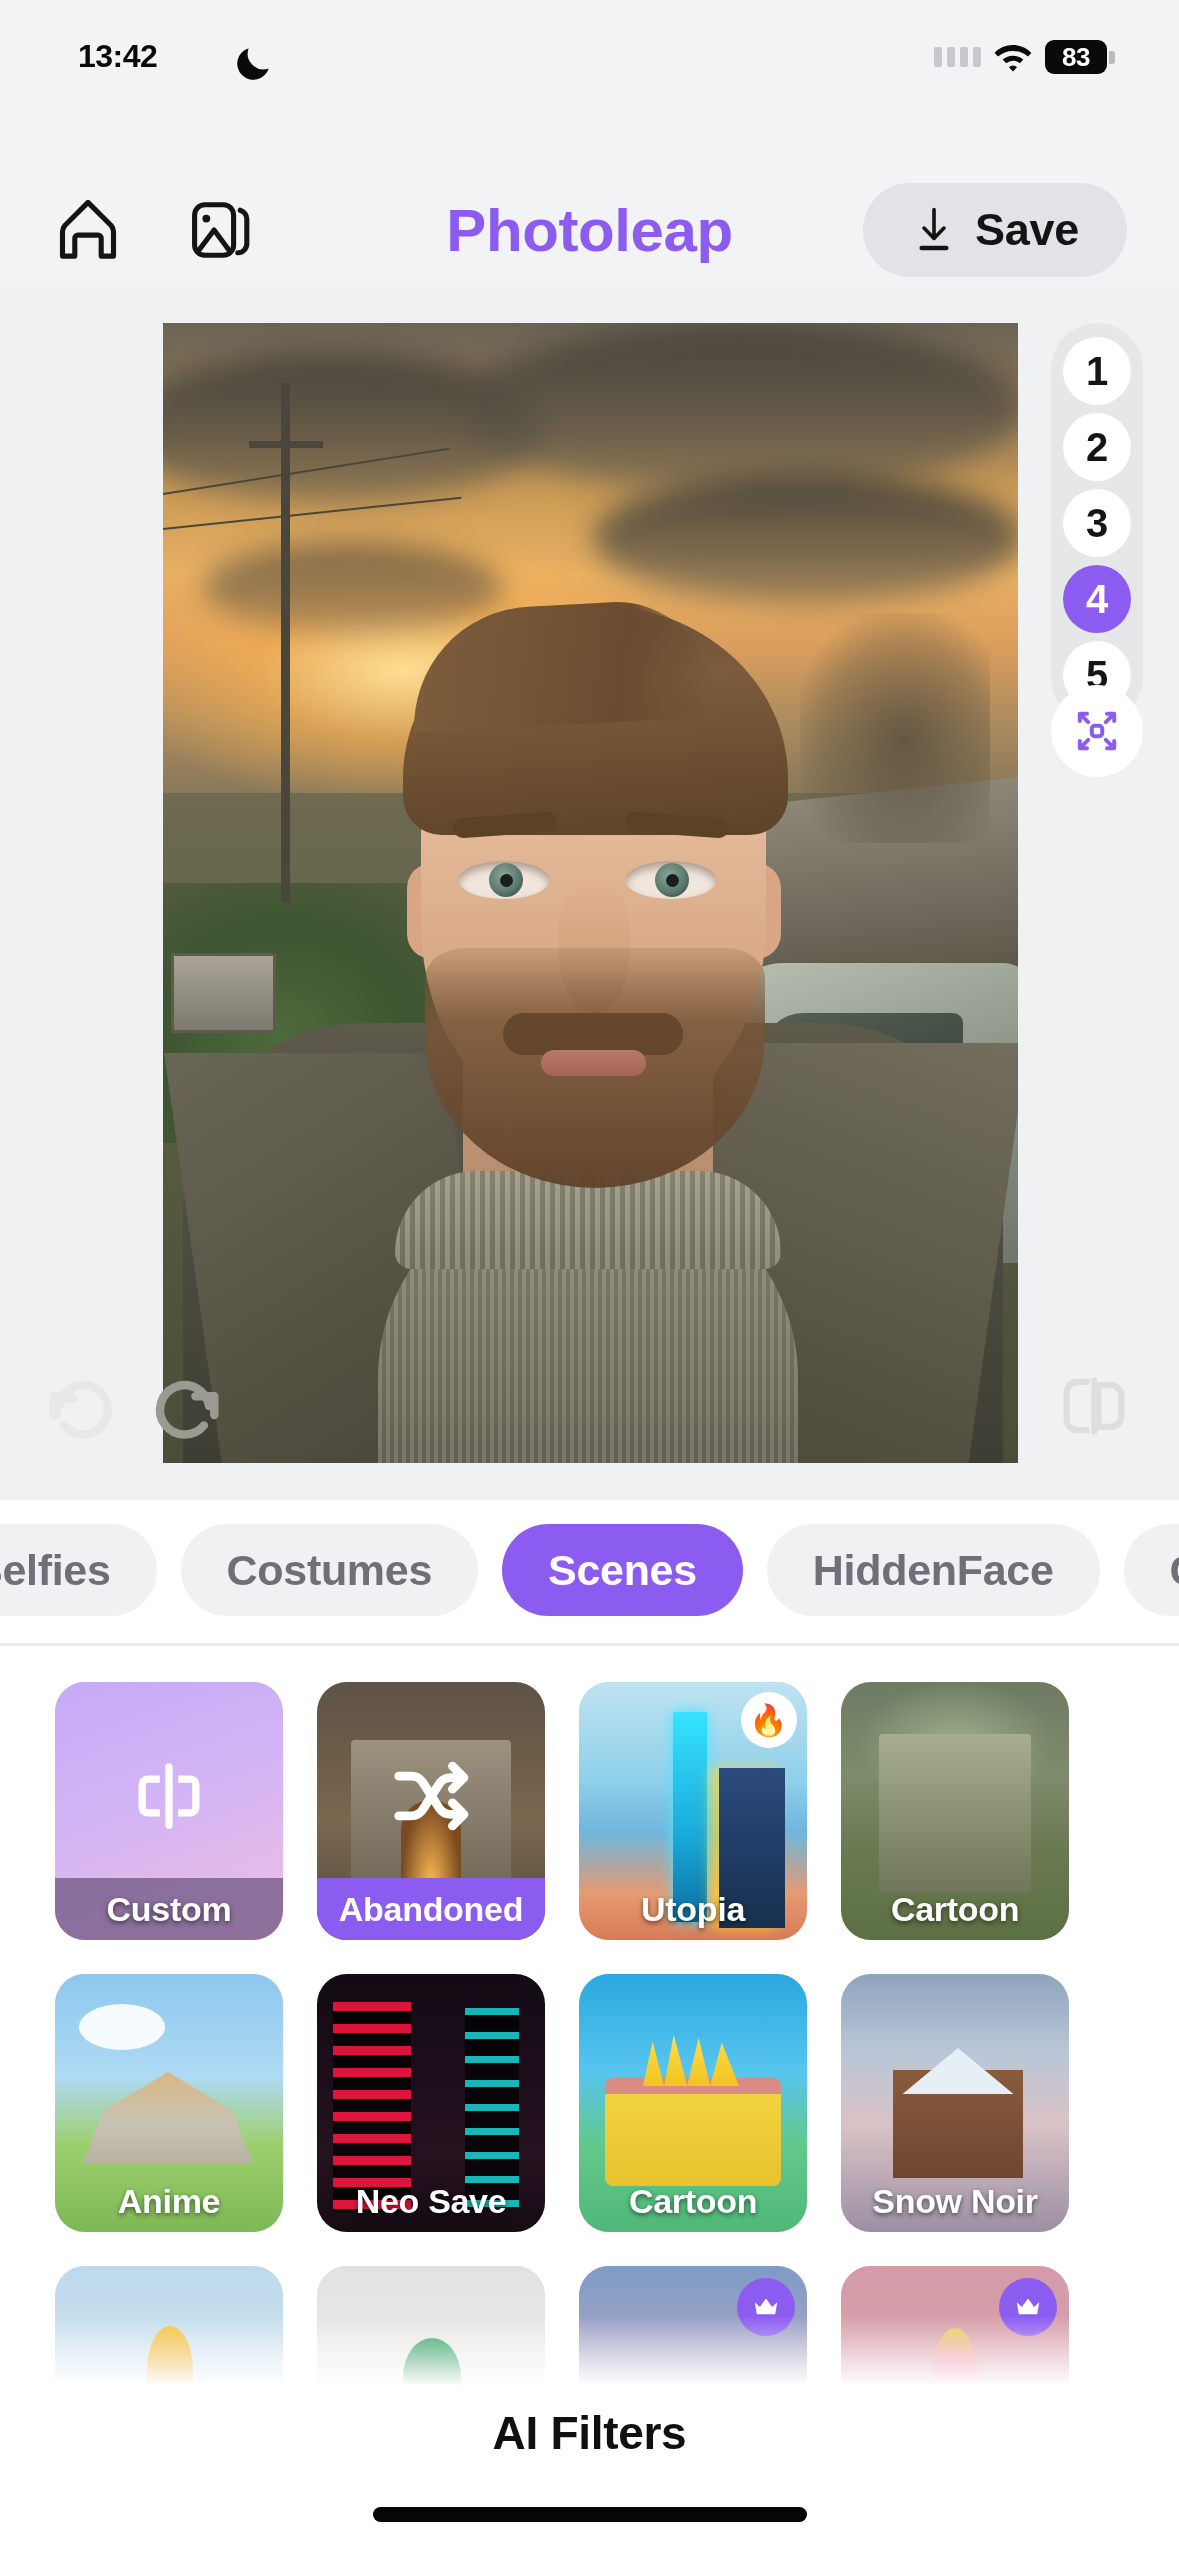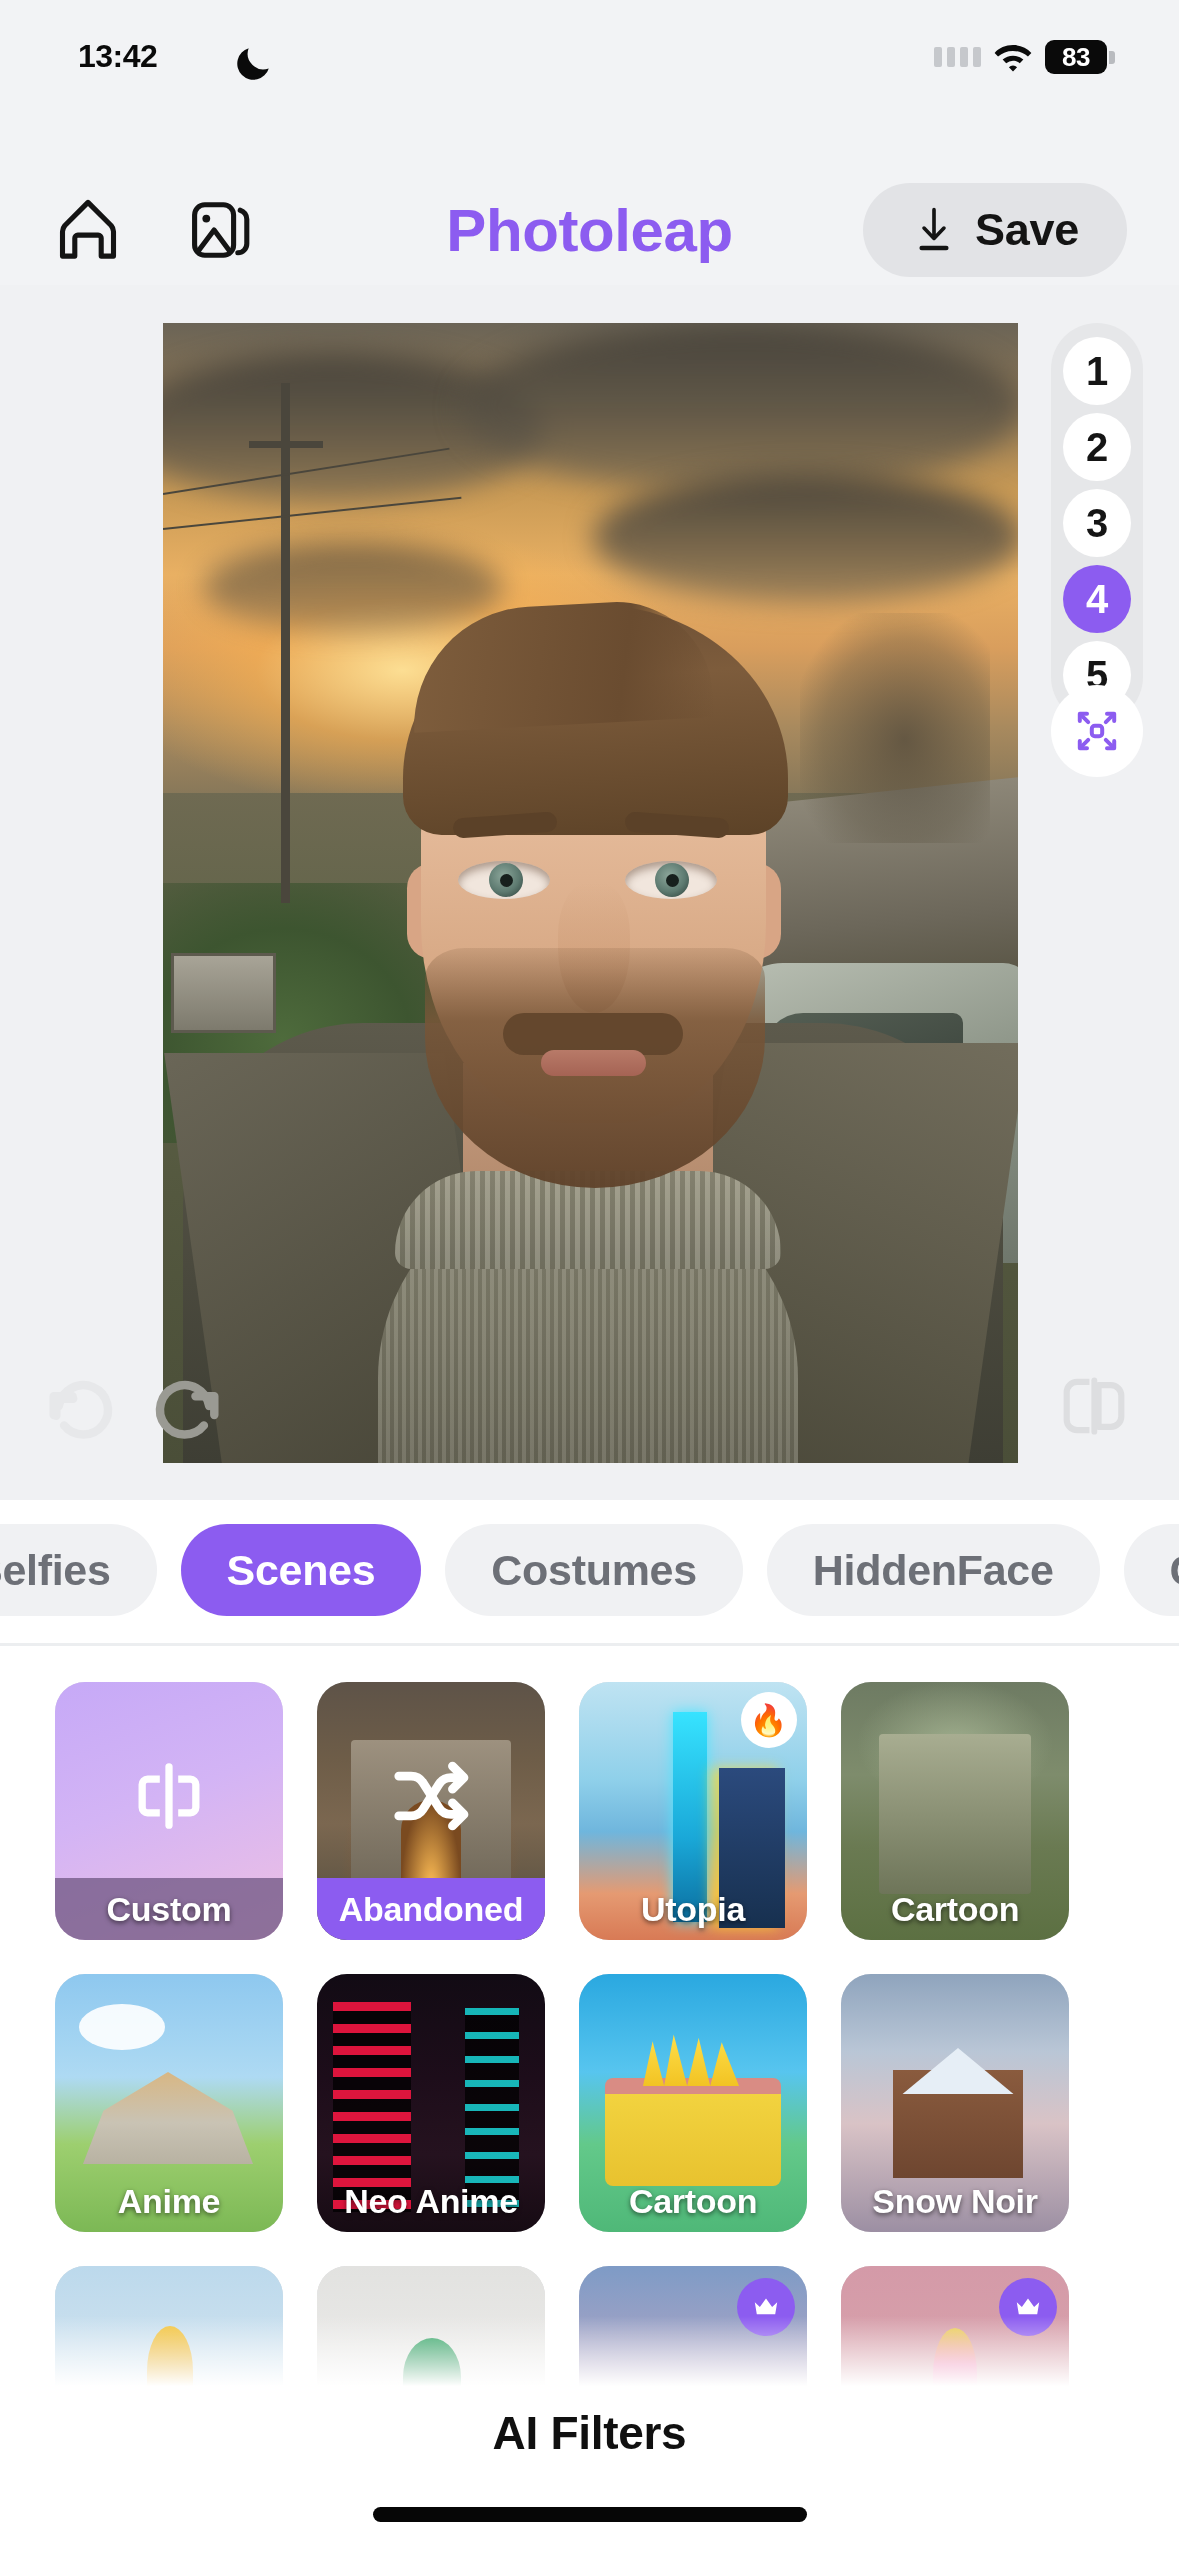--- a/index.html
+++ b/index.html
@@ -549,8 +549,8 @@
 
   <div class="tab-strip">
     <div class="tab first">Selfies</div>
+    <div class="tab">Costumes</div>
     <div class="tab active">Scenes</div>
-    <div class="tab">Costumes</div>
     <div class="tab">HiddenFace</div>
     <div class="tab">Cartoon</div>
   </div>

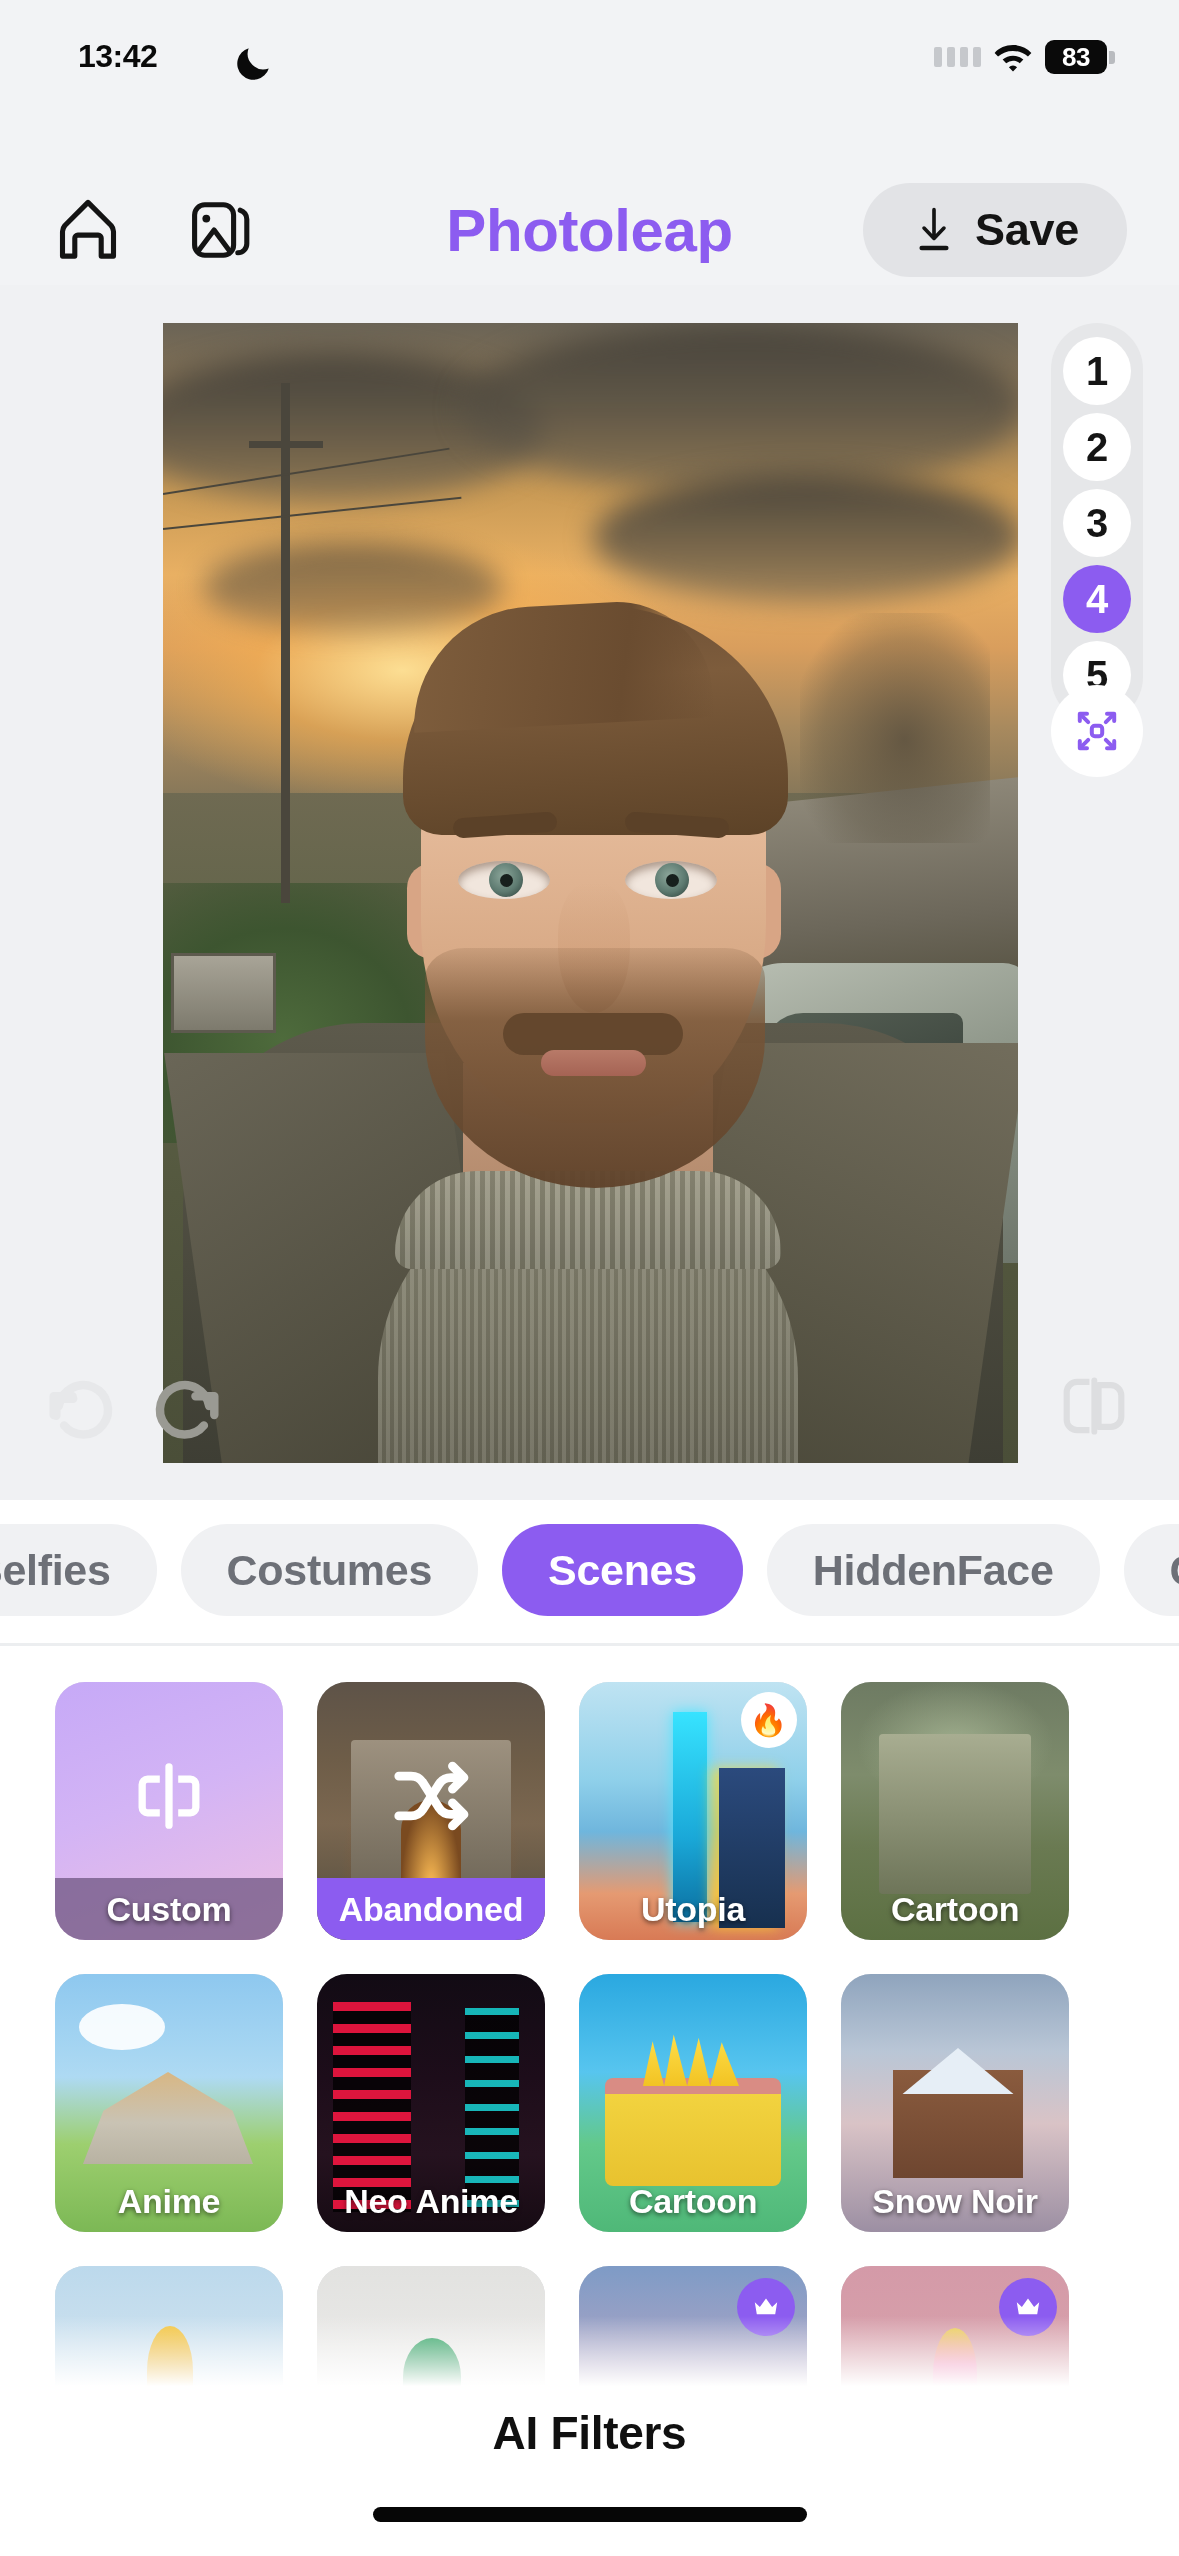--- a/index.html
+++ b/index.html
@@ -597,7 +597,7 @@
       </div>
       <div class="tile">
         <div class="art art-neonoir"></div>
-        <div class="cap">Neo Anime</div>
+        <div class="cap">Neo Save</div>
       </div>
       <div class="tile">
         <div class="art art-cartoon"></div>

